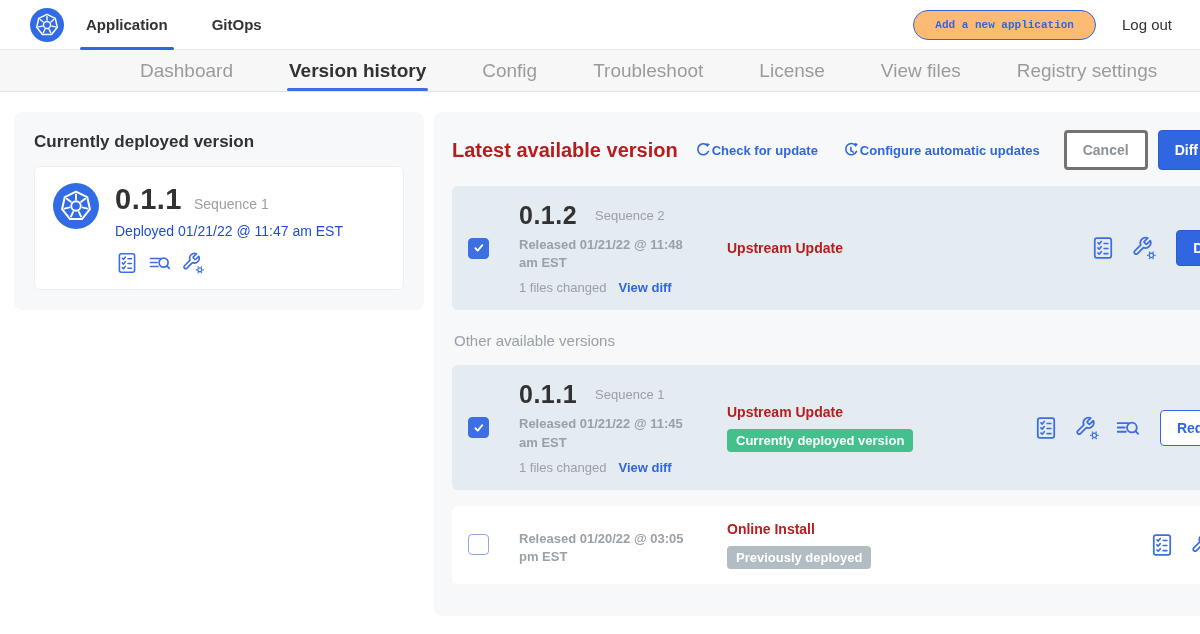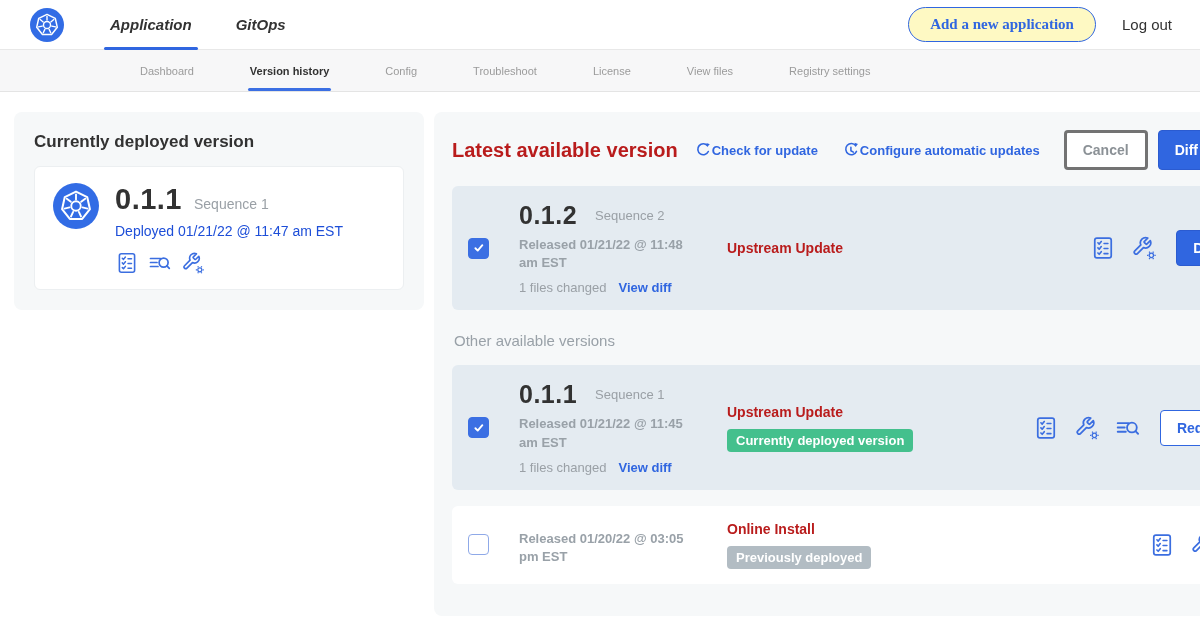--- a/index.html
+++ b/index.html
@@ -10,7 +10,7 @@
   .topnav { height:50px; background:#fff; border-bottom:1px solid #e8e8e8;
     display:flex; align-items:center; padding:0 28px 0 30px; }
   .logo { width:34px; height:34px; flex:none; }
-  .toptabs { display:flex; margin-left:40px; height:50px;font-style:italic; }
+  .toptabs { display:flex; margin-left:16px; height:50px; }
   .toptab { font-size:15px; font-weight:700; color:#323232; padding:0 6px;
     margin-right:32px; display:flex; align-items:center; position:relative; cursor:pointer; }
   .toptab.active::after { content:''; position:absolute; left:0; right:0; bottom:0;

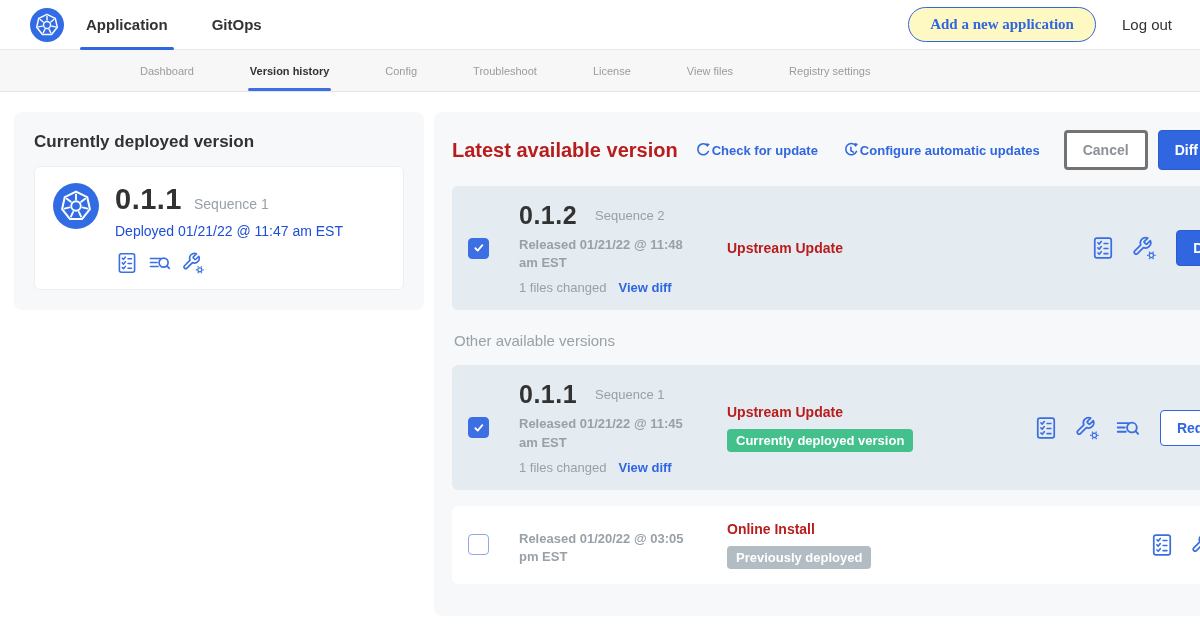--- a/index.html
+++ b/index.html
@@ -16,8 +16,8 @@
   .toptab.active::after { content:''; position:absolute; left:0; right:0; bottom:0;
     height:3px; background:#3066e0; border-radius:2px; }
   .top-spacer { flex:1; }
-  .add-app-btn { border:1.5px solid #3066e0; color:#3066e0; background:#fef9c3;
-    font-family:Liberation Serif, serif; font-size:15px; font-weight:700; padding:8px 21px;
+  .add-app-btn { border:1.5px solid #3066e0; color:#3066e0; background:#fdba74;
+    font-family:Liberation Mono, monospace; font-size:11px; font-weight:700; padding:8px 21px;
     border-radius:20px; cursor:pointer; }
   .logout { font-size:15px; font-weight:500; color:#323232; margin-left:26px; cursor:pointer; }
 

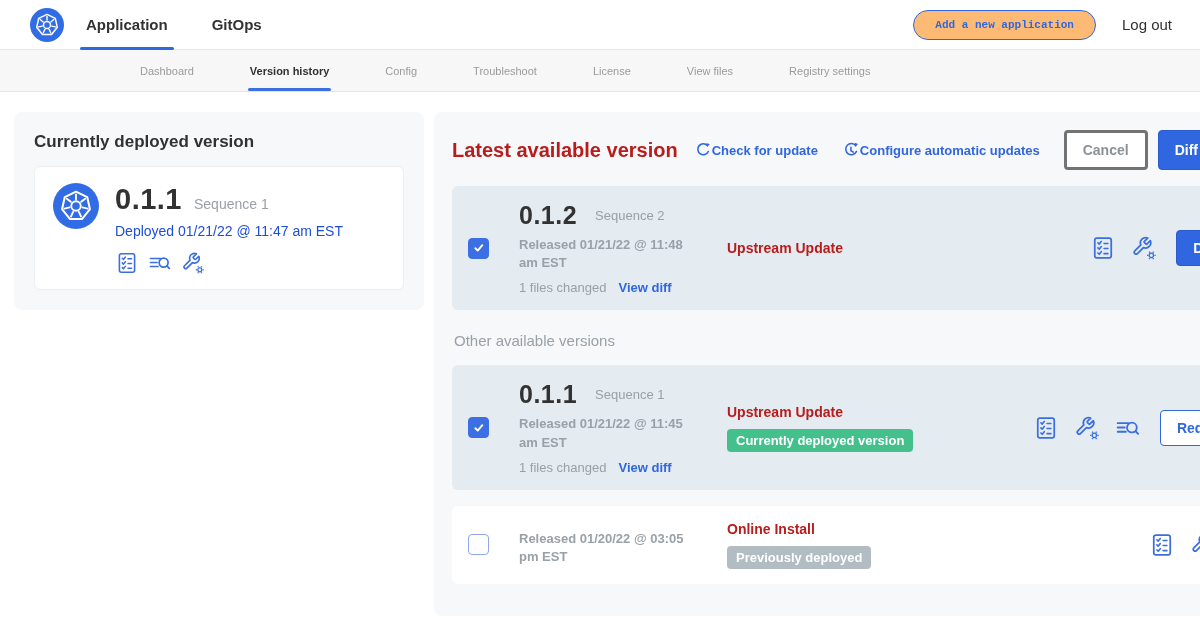--- a/index.html
+++ b/index.html
@@ -24,7 +24,7 @@
   
   .subnav { height:42px; background:#f7f7f8; border-bottom:1px solid #e4e4e4;
     display:flex; align-items:stretch; padding-left:140px; }
-  .subtab { font-size:11px; color:#9b9b9b; display:flex; align-items:center;
+  .subtab { font-size:19px; color:#9b9b9b; display:flex; align-items:center;
     position:relative; margin-right:56px; cursor:pointer; white-space:nowrap; }
   .subtab.active { color:#323232; font-weight:700; }
   .subtab.active::after { content:''; position:absolute; left:-2px; right:-2px; bottom:0;

